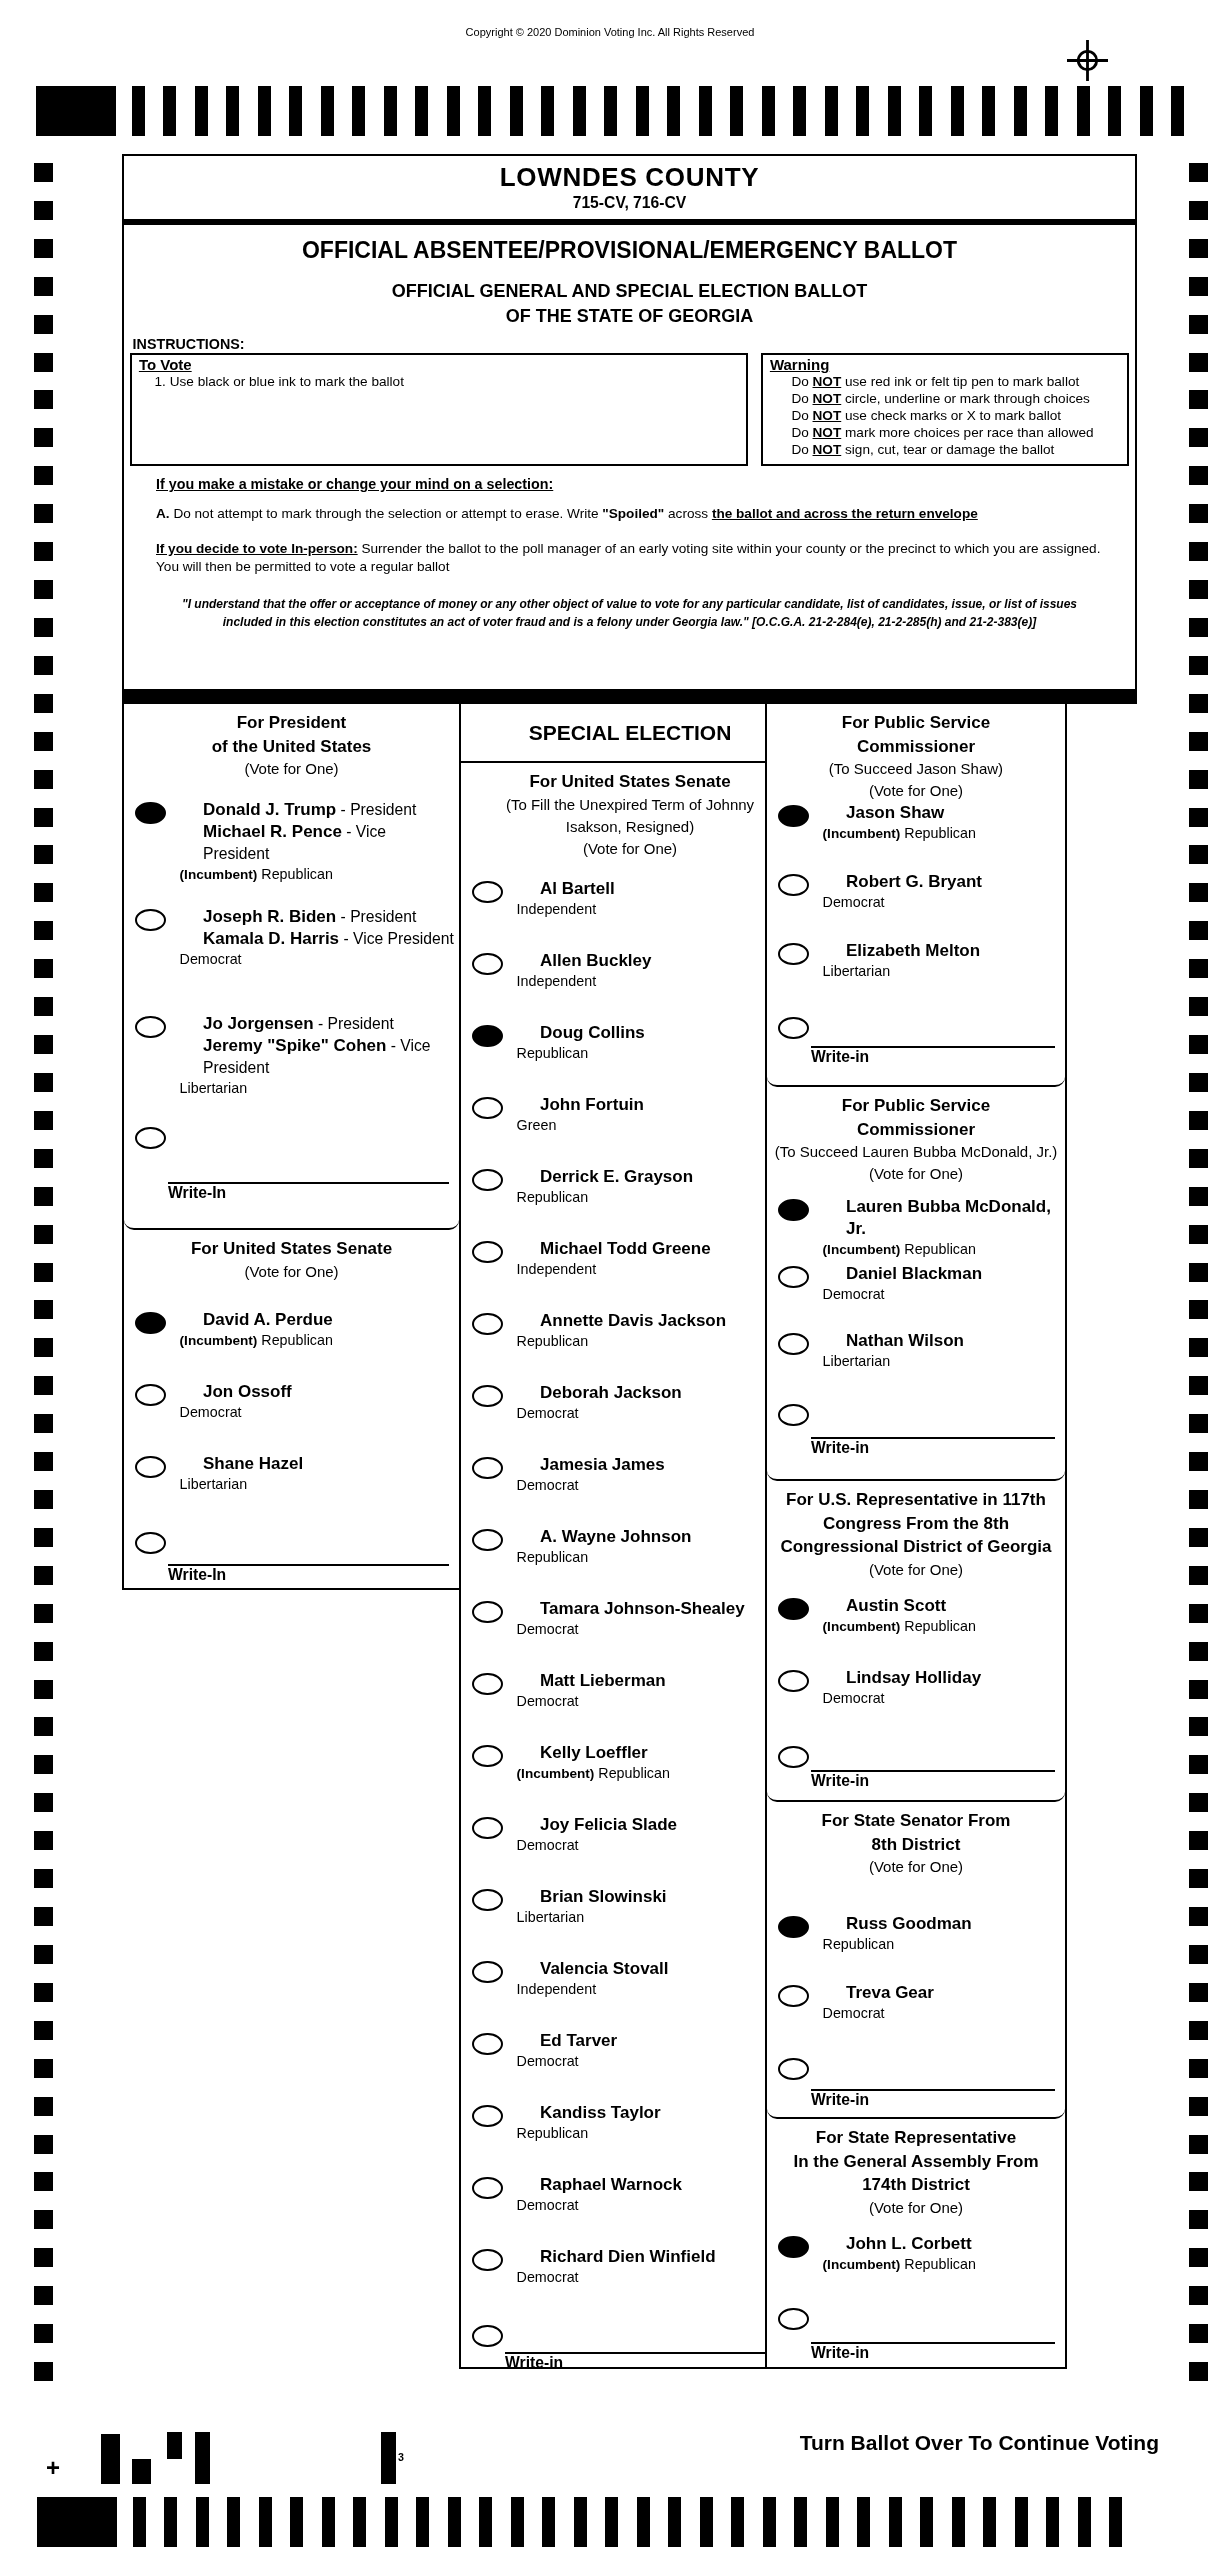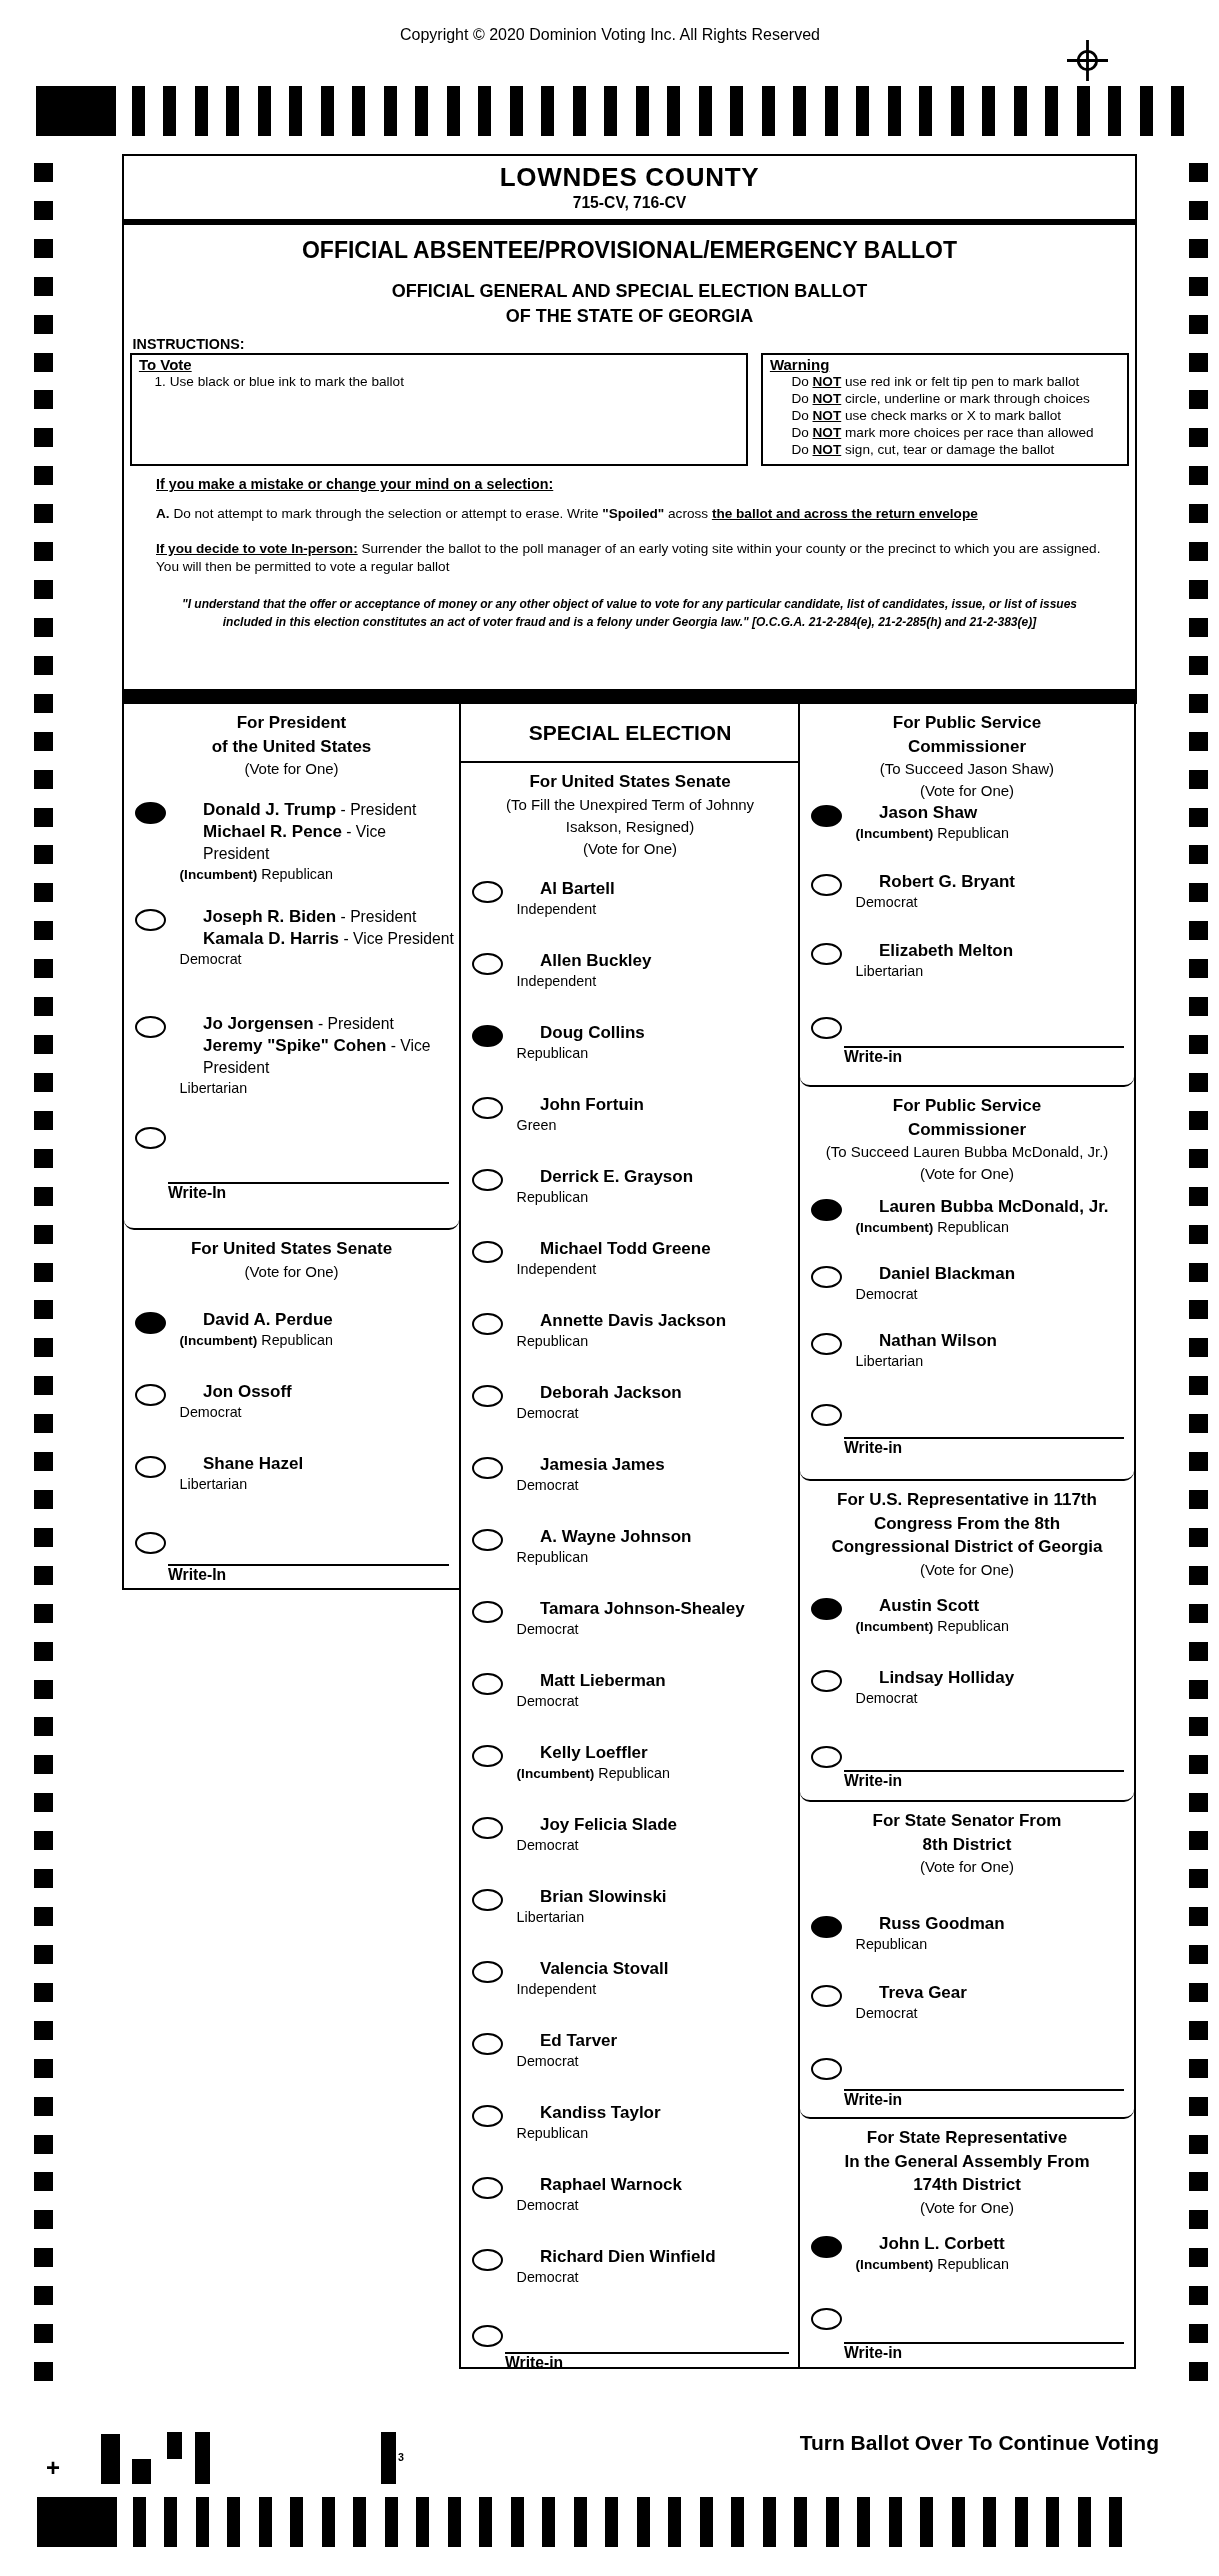--- a/index.html
+++ b/index.html
@@ -5,7 +5,7 @@
   html,body{margin:0;padding:0;background:#888;}
   .page{position:relative;width:1220px;height:2576px;background:#fff;color:#000;
         font-family:"Liberation Sans","DejaVu Sans",sans-serif;margin:0 auto;overflow:hidden;}
-  .copyright{position:absolute;top:26px;left:0;right:0;text-align:center;font-size:16px;}
+  .copyright{position:absolute;top:26px;left:0;right:0;text-align:center;font-size:11px;}
   .regmark{position:absolute;left:1067px;top:40px;width:41px;height:41px;}
   .regmark line,.regmark circle{stroke:#000;stroke-width:4;fill:none;}
 

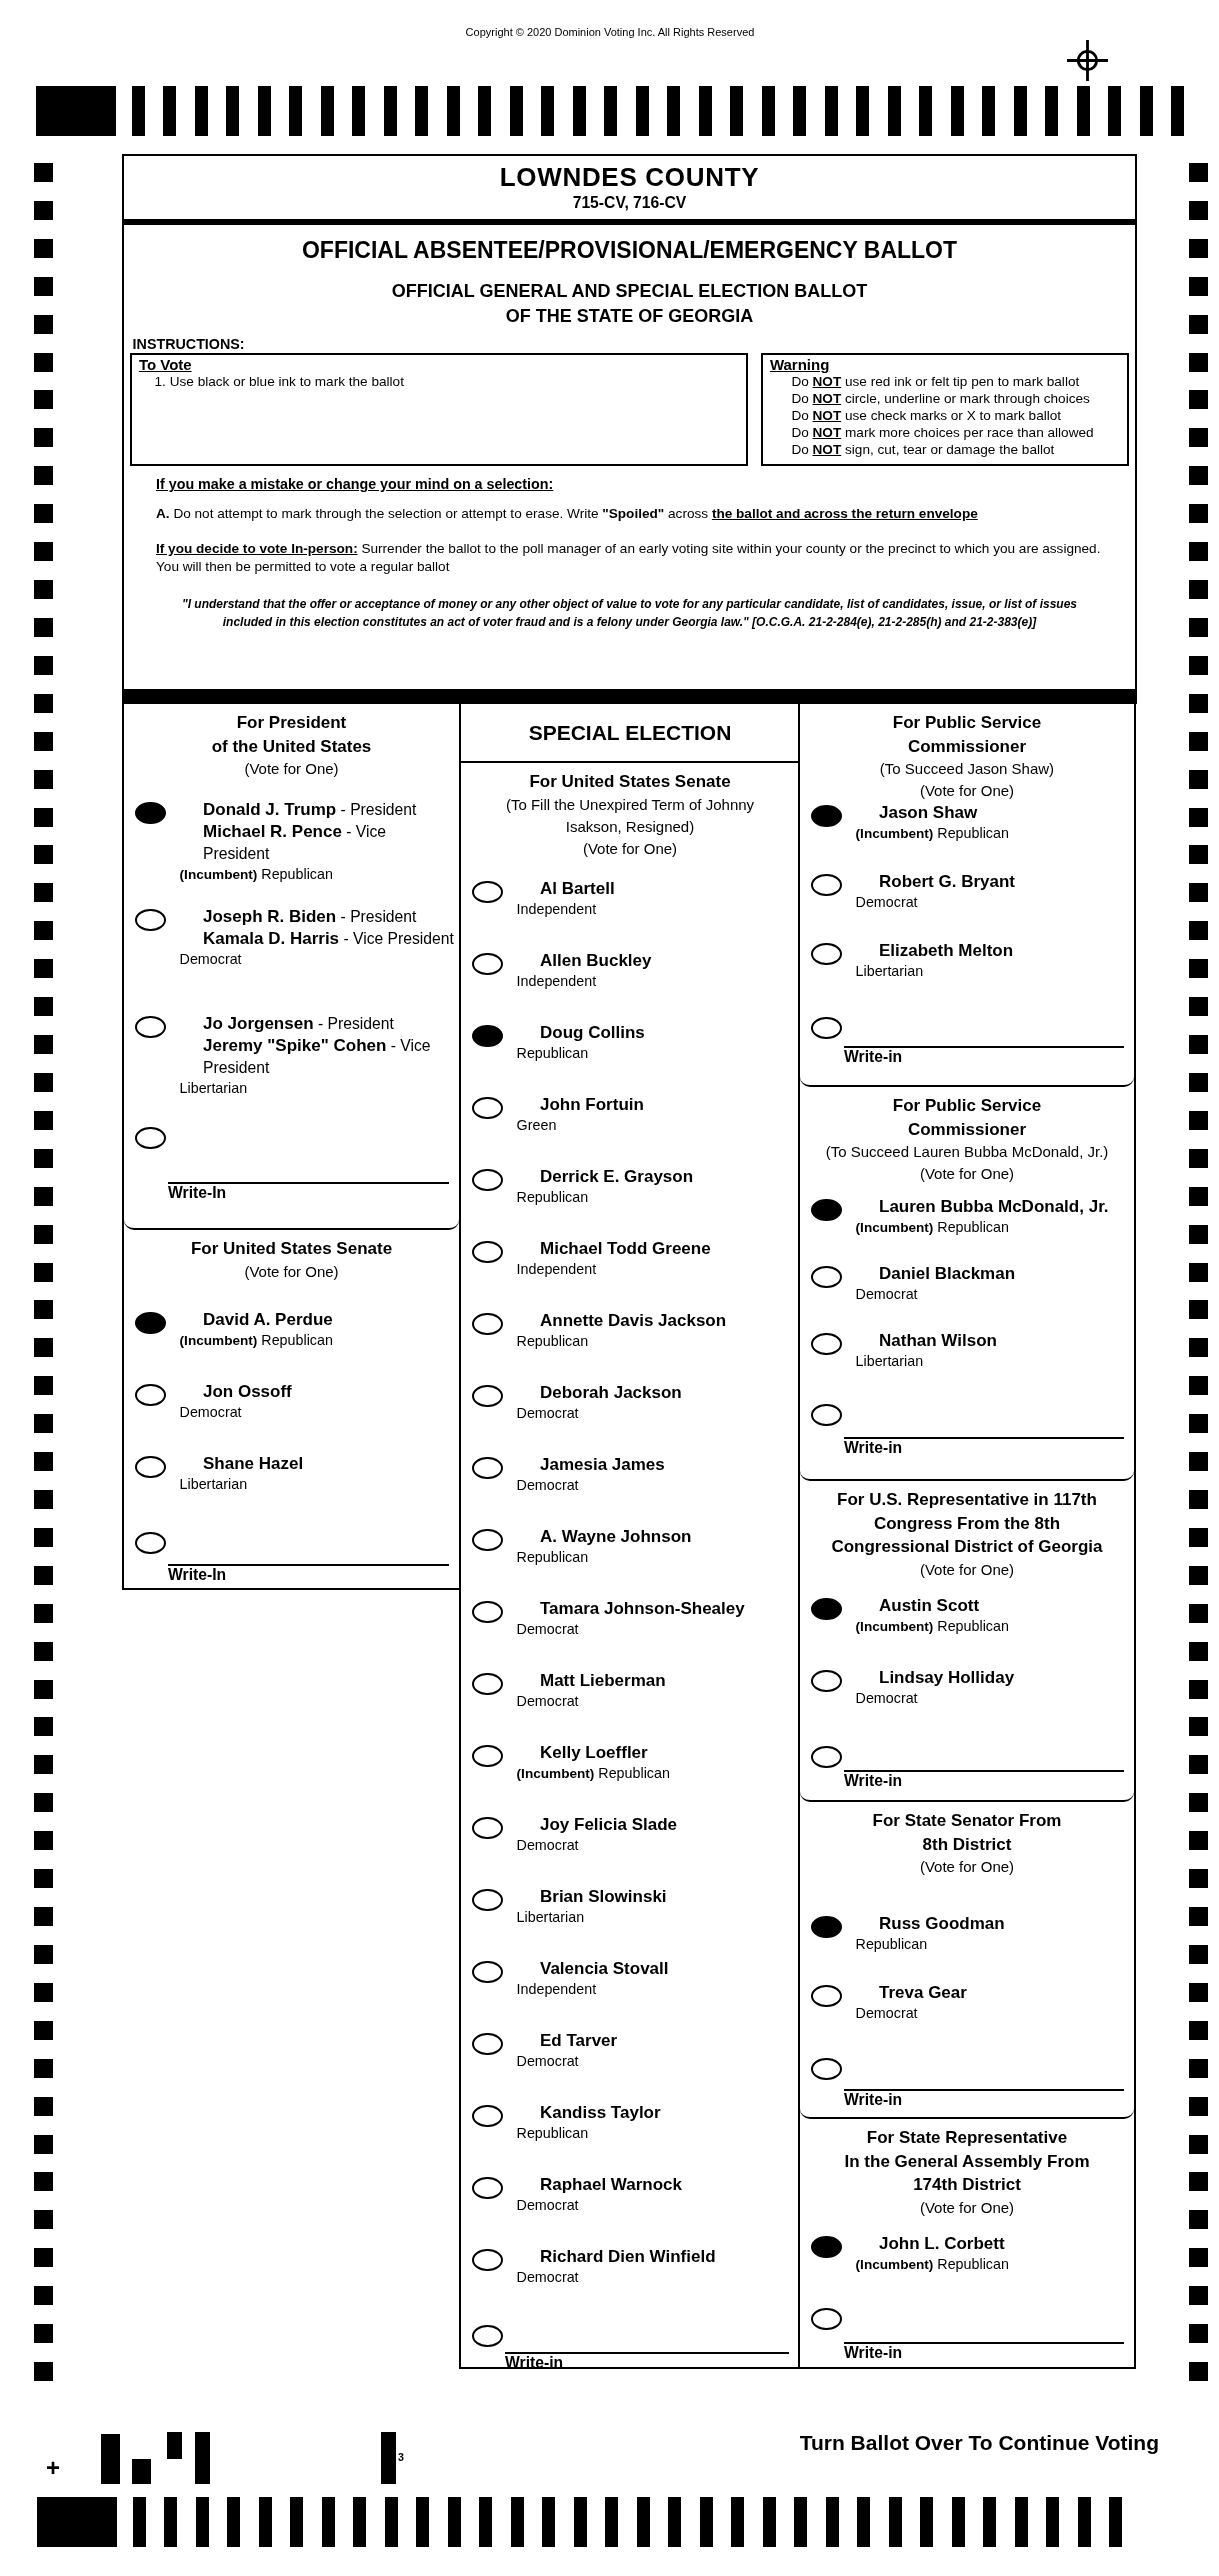--- a/index.html
+++ b/index.html
@@ -52,7 +52,7 @@
   .col{position:absolute;box-sizing:border-box;border:2.1px solid #000;border-top:none;overflow:hidden;background:#fff;}
   #col1{left:122px;top:704px;width:337px;height:886px;border-right:none;}
   #col2{left:459px;top:704px;width:340px;height:1665px;border-right:none;}
-  #col3{left:798px;top:704px;width:338px;height:1665px;}
+  #col3{left:765px;top:704px;width:302px;height:1665px;}
   .special-box{height:59px;box-sizing:border-box;border-bottom:2.1px solid #000;display:flex;
                align-items:center;justify-content:center;font-size:21px;font-weight:bold;}
   .contest{border-bottom:2.1px solid #000;box-sizing:border-box;overflow:hidden;border-radius:10px;}

